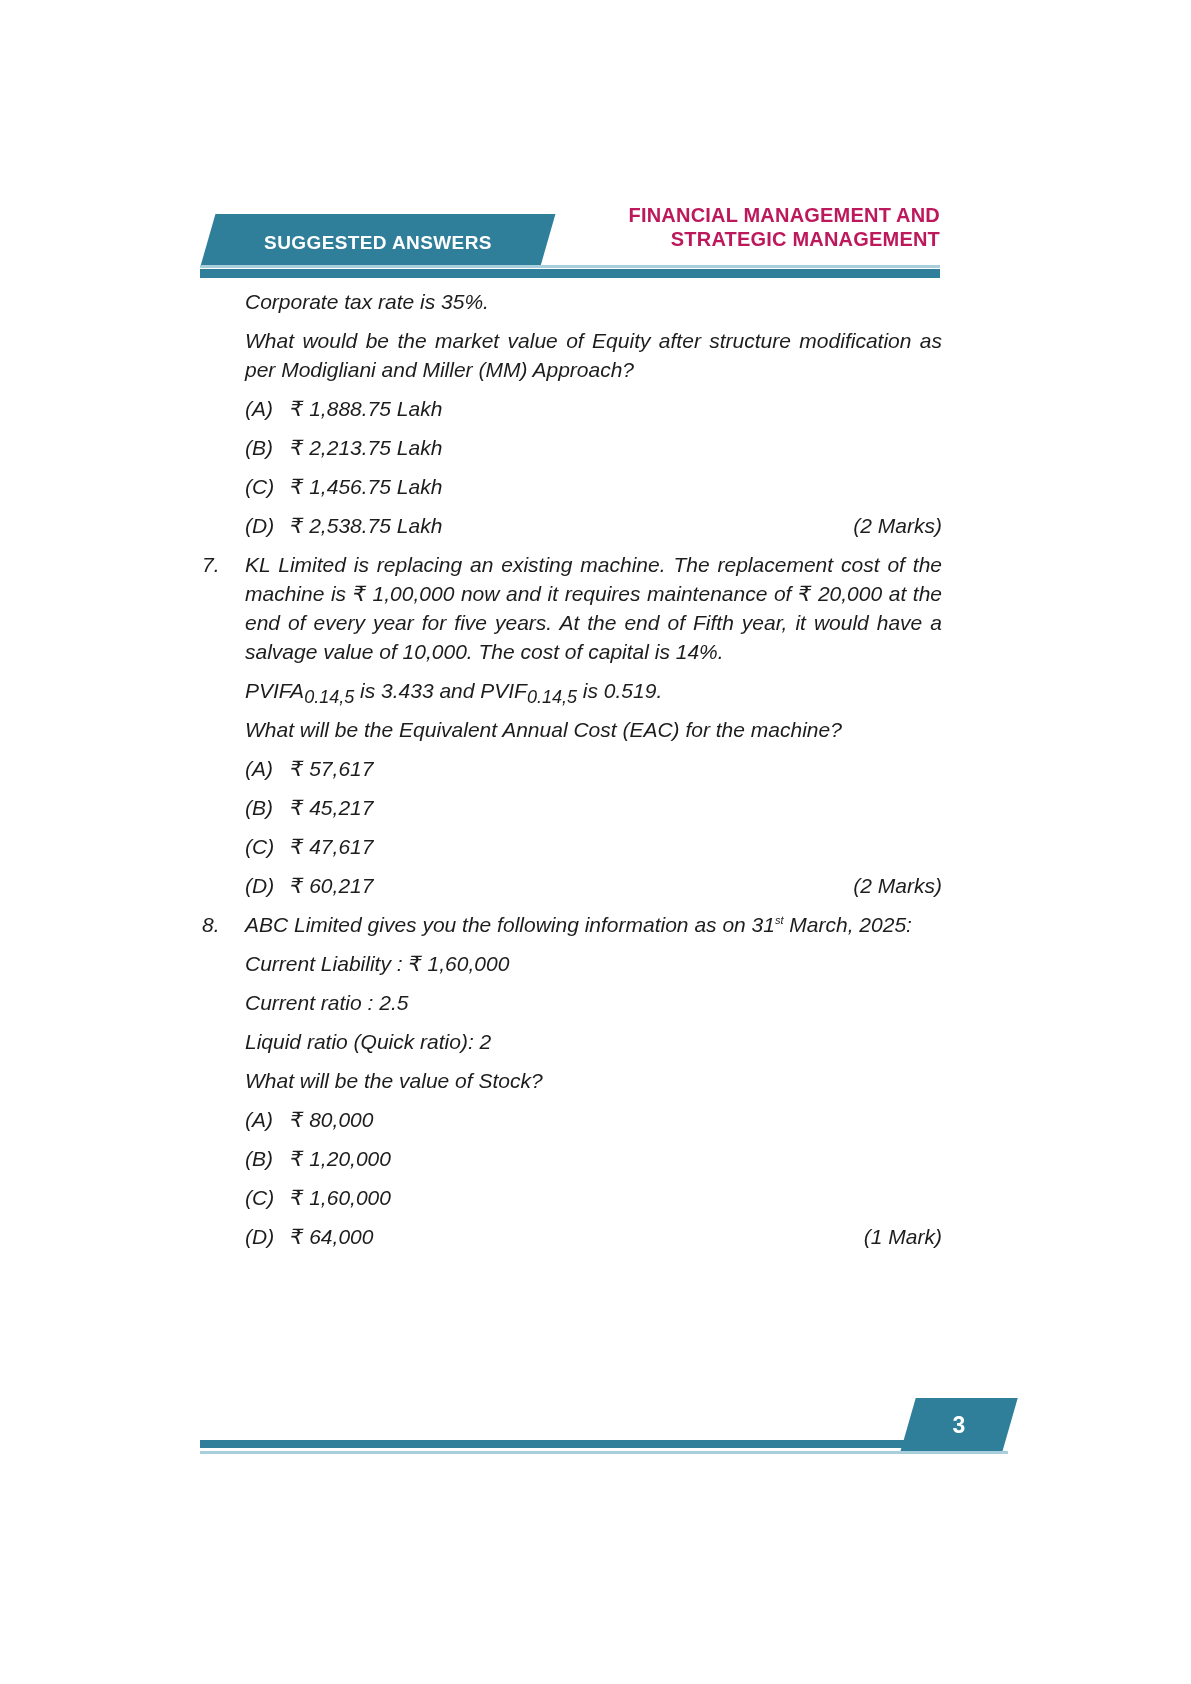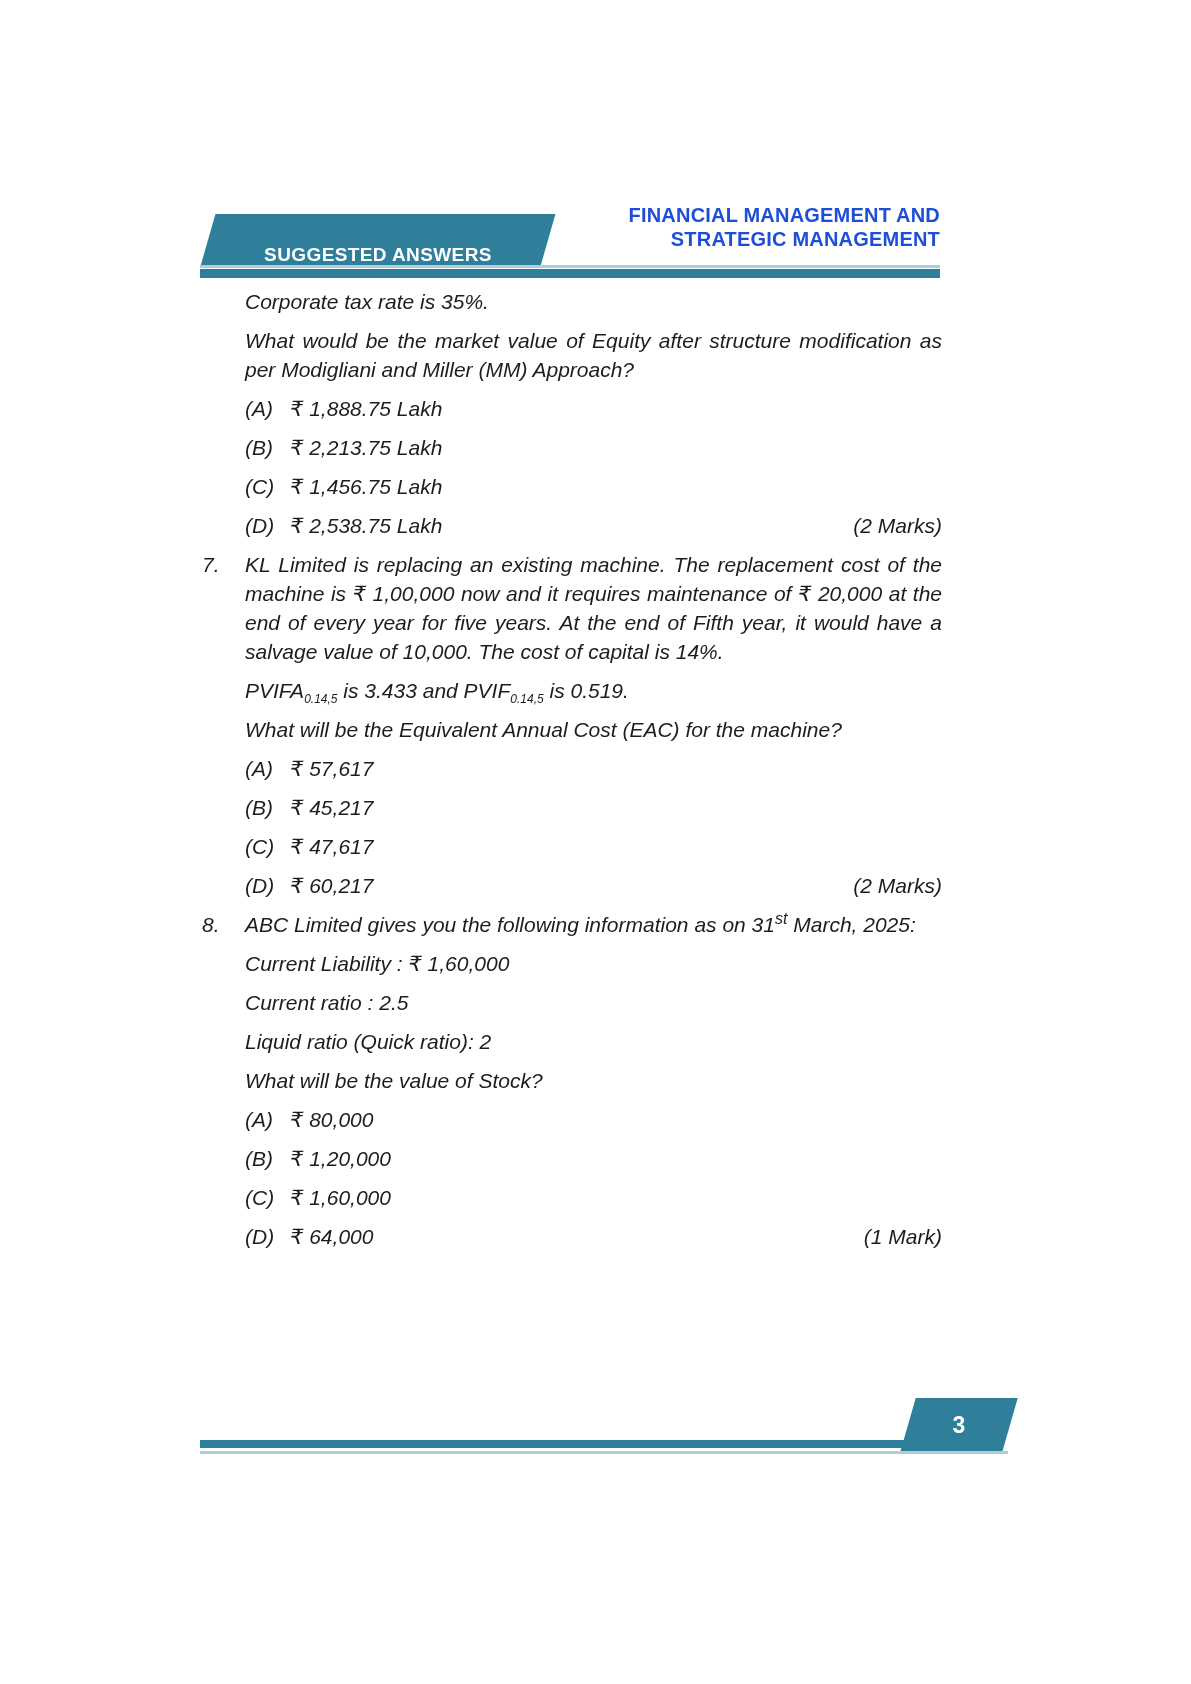--- a/index.html
+++ b/index.html
@@ -36,7 +36,7 @@
     top: 203px;
     right: 251px;
     text-align: right;
-    color: #1d4ed8;
+    color: #be185d;
     font-size: 20px;
     font-weight: 700;
     line-height: 24px;

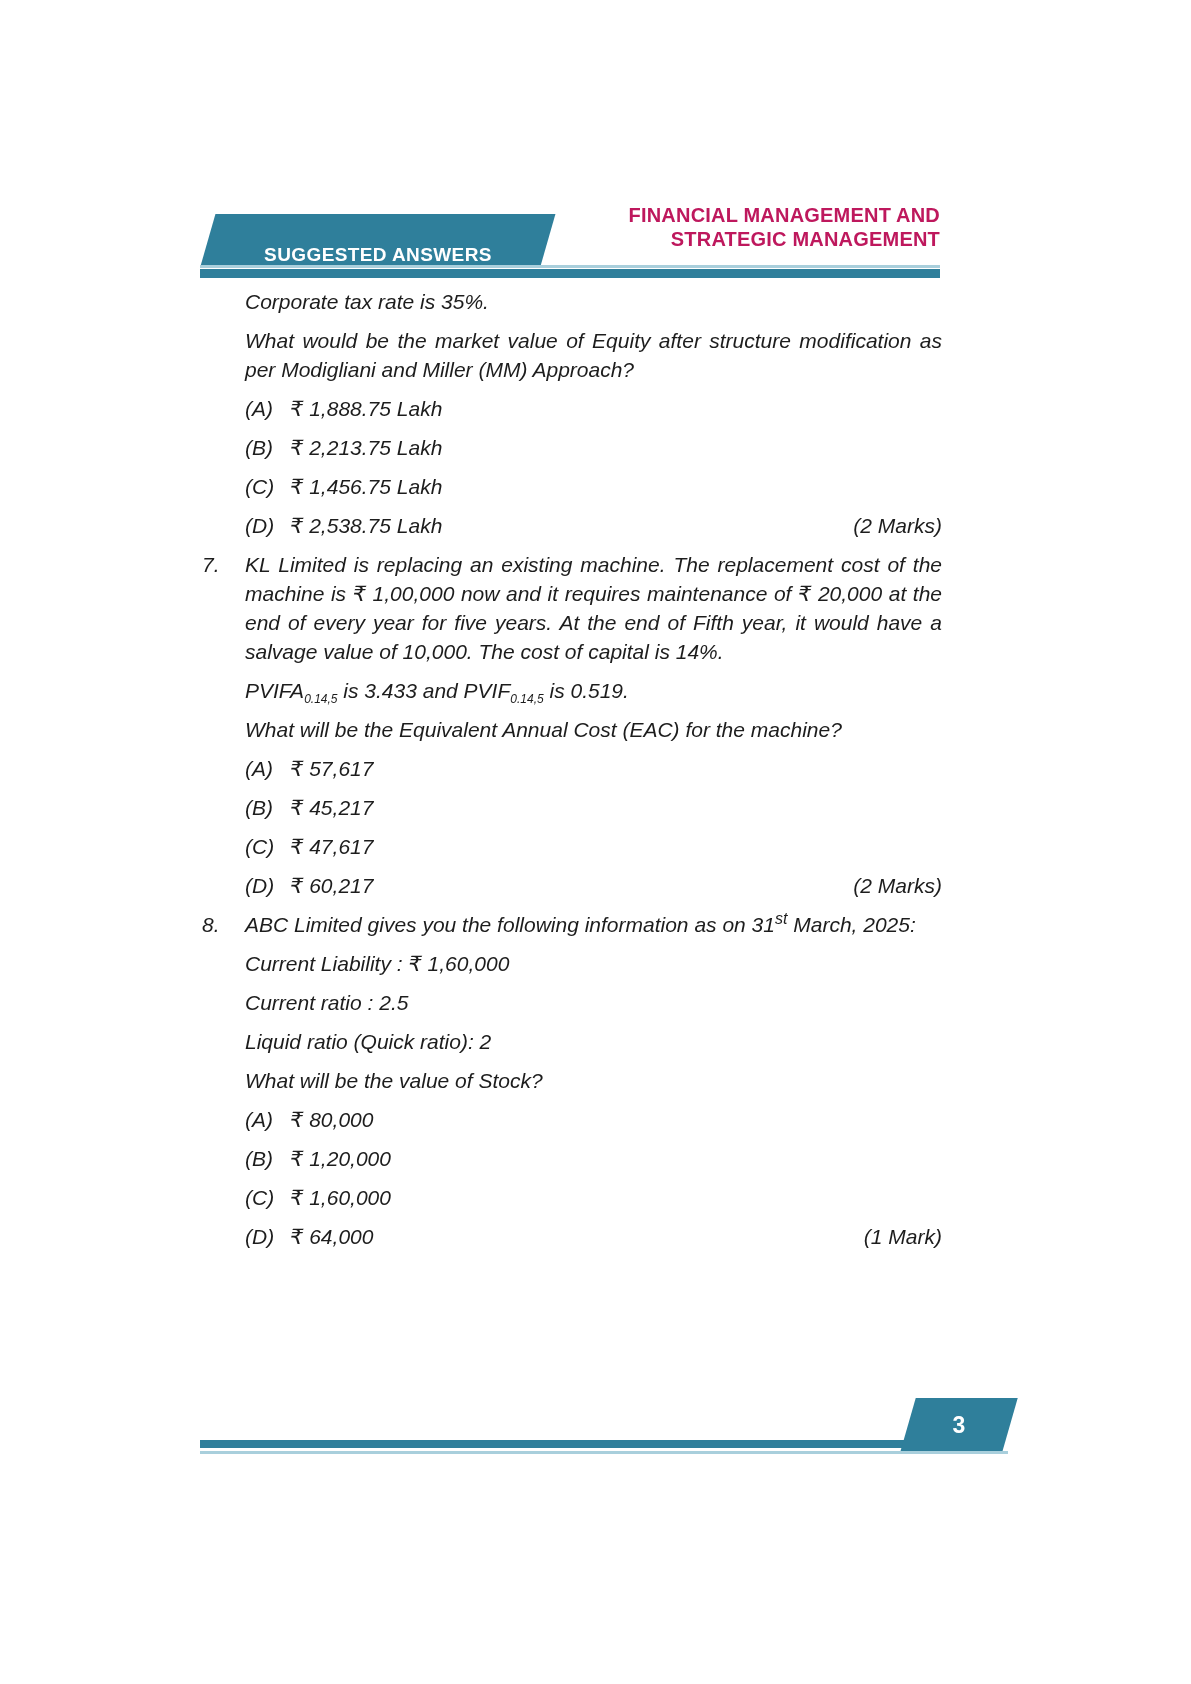--- a/index.html
+++ b/index.html
@@ -23,7 +23,7 @@
   }
   .banner-label {
     position: absolute;
-    left: 208px; top: 229px;
+    left: 208px; top: 217px;
     width: 340px; height: 52px;
     display: flex; align-items: center; justify-content: center;
     color: #ffffff;

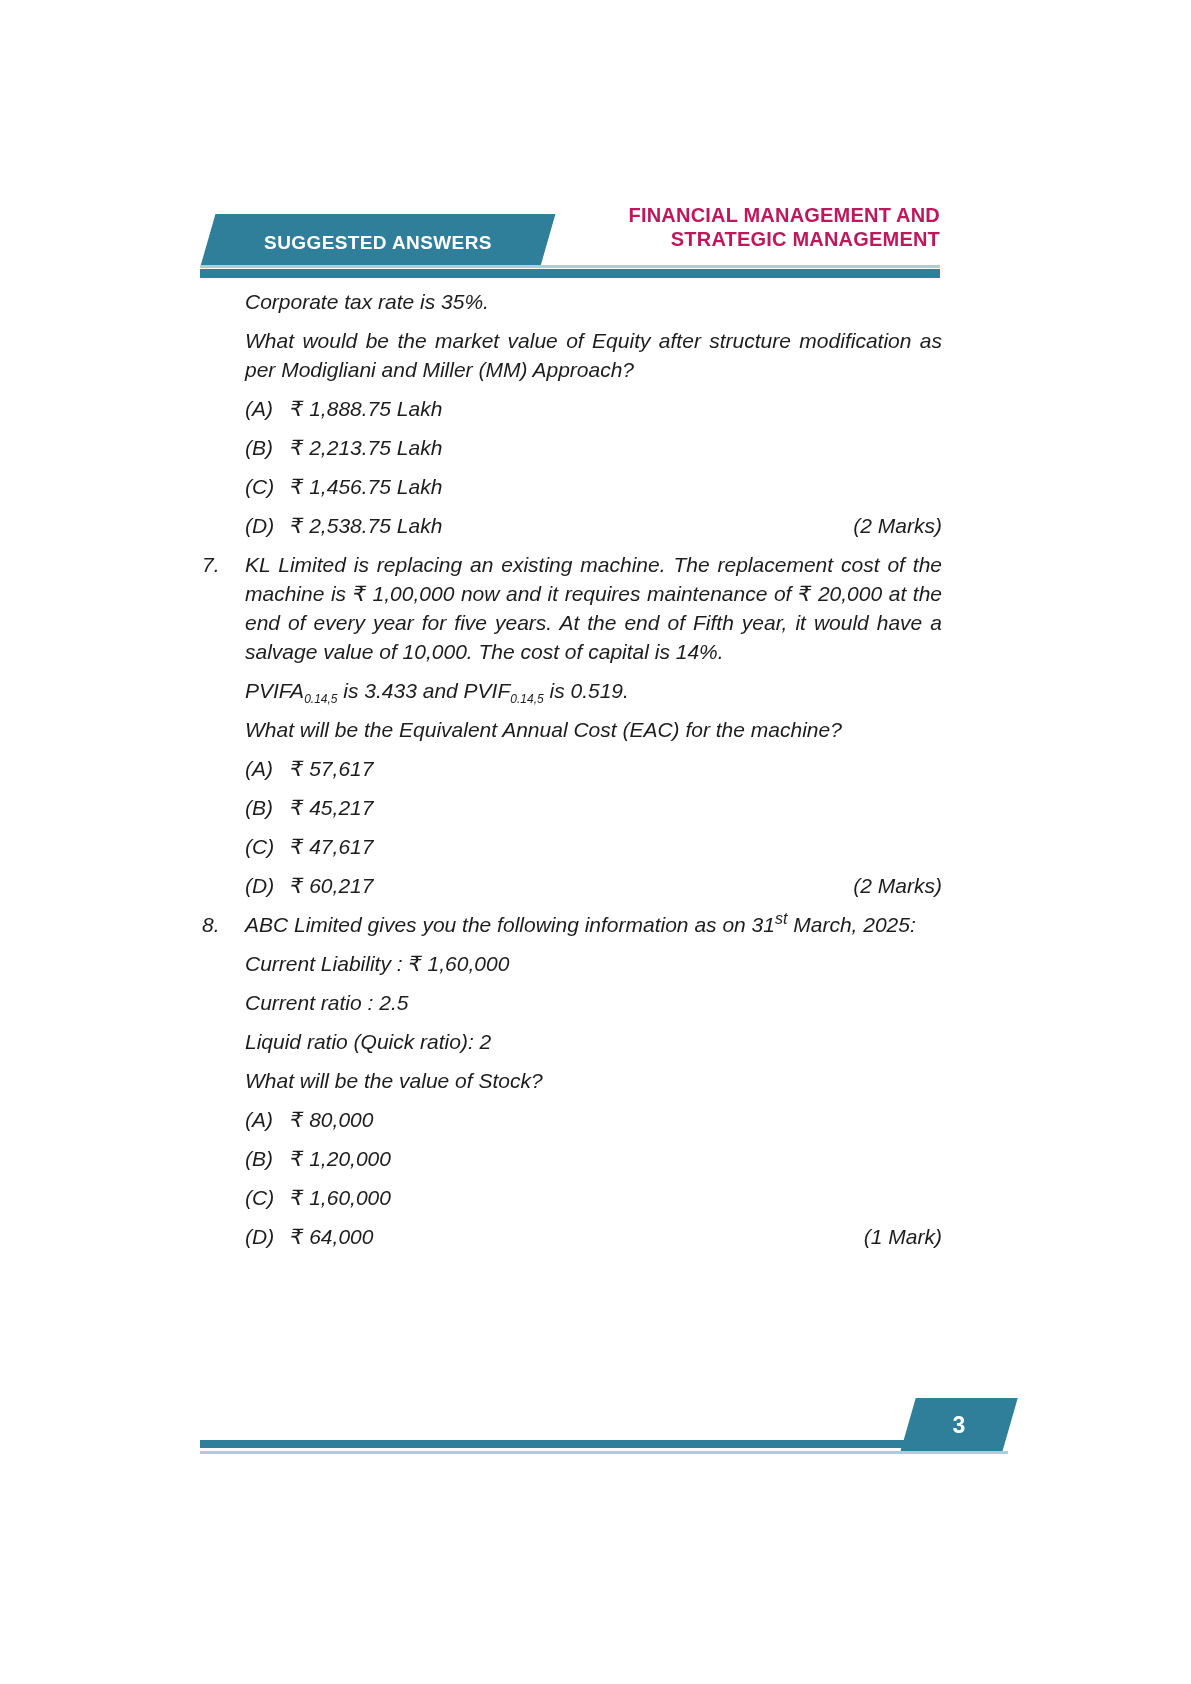--- a/index.html
+++ b/index.html
@@ -73,7 +73,7 @@
   .opt-label { width: 45px; flex: none; }
   .opt-value { white-space: nowrap; text-align: right; }
   .marks { margin-left: auto; font-weight: 400; white-space: nowrap; }
-  sub.idx { font-size: 12px; line-height: 0; }
+  sub.idx { font-size: 18px; line-height: 0; }
   sup.ord { font-size: 16px; line-height: 0; }
 
   

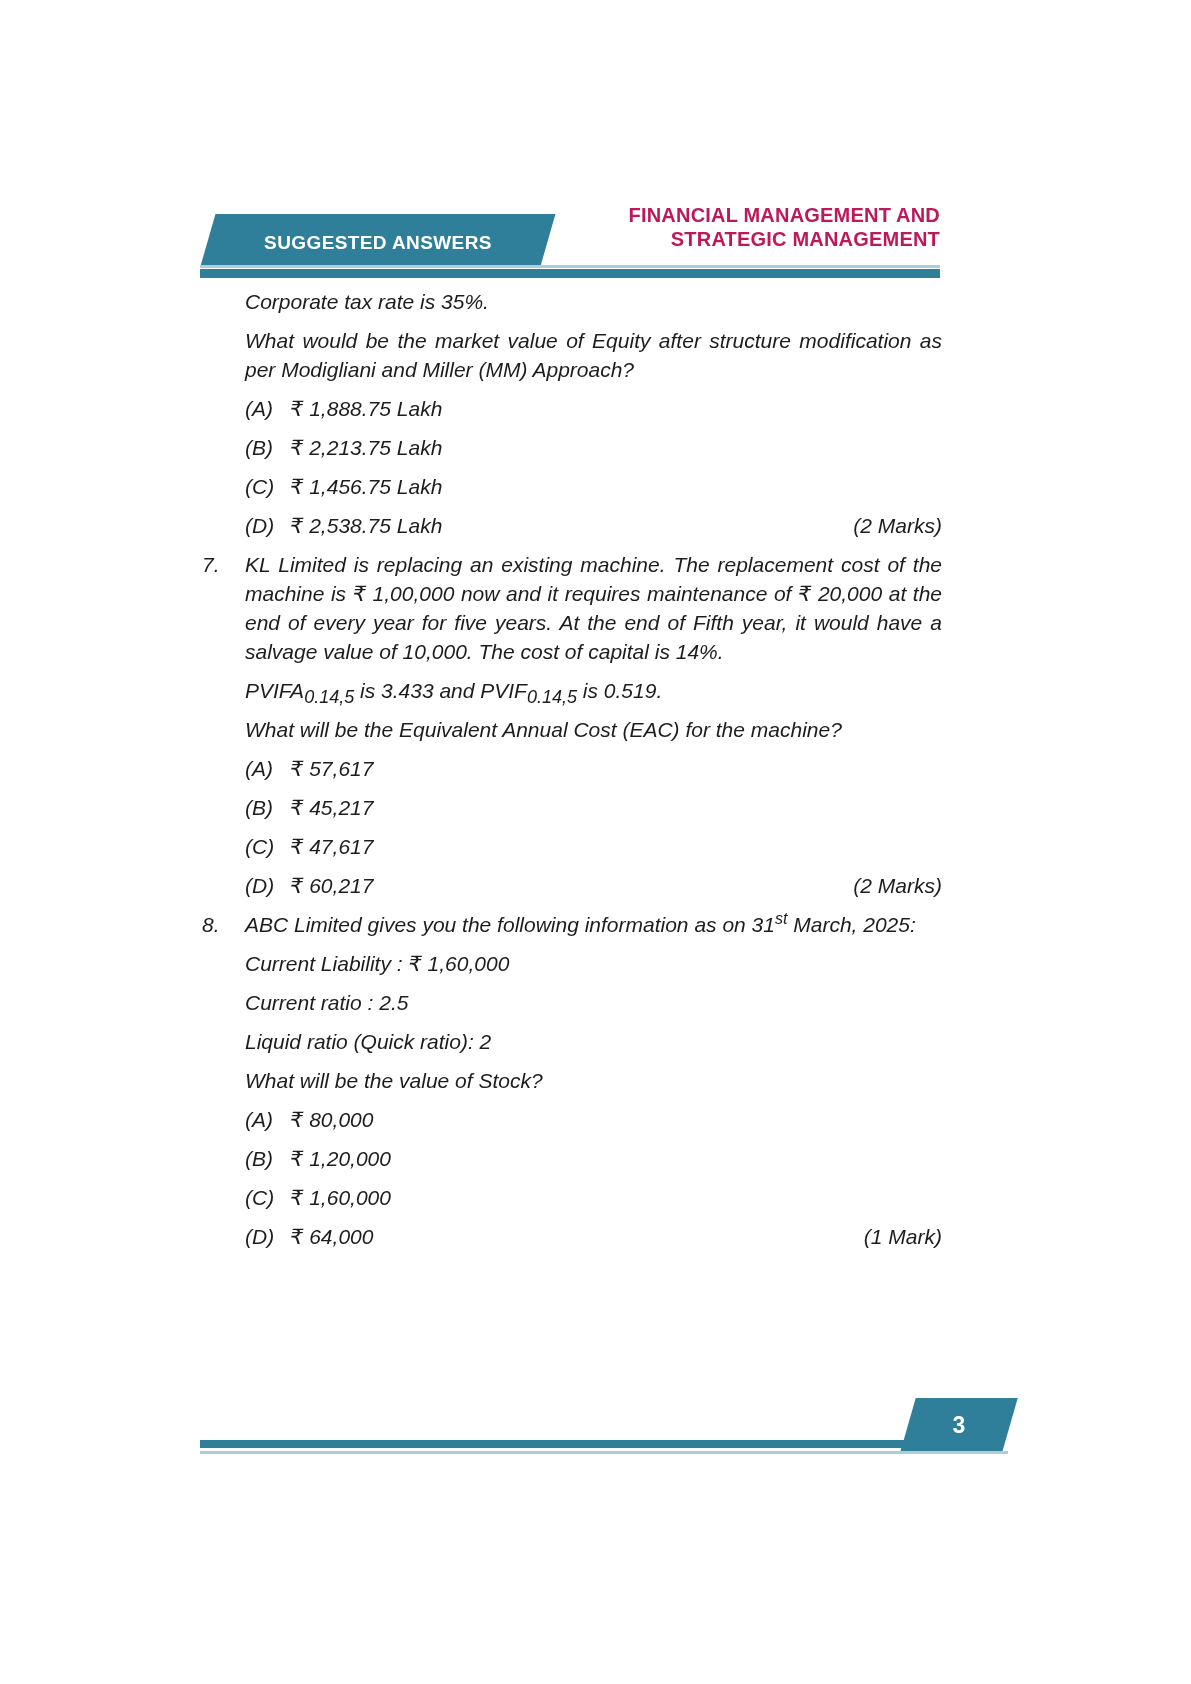--- a/index.html
+++ b/index.html
@@ -74,7 +74,7 @@
   .opt-value { white-space: nowrap; text-align: right; }
   .marks { margin-left: auto; font-weight: 400; white-space: nowrap; }
   sub.idx { font-size: 18px; line-height: 0; }
-  sup.ord { font-size: 16px; line-height: 0; }
+  sup.ord { font-size: 11px; line-height: 0; }
 
   
   .footer-rule {

